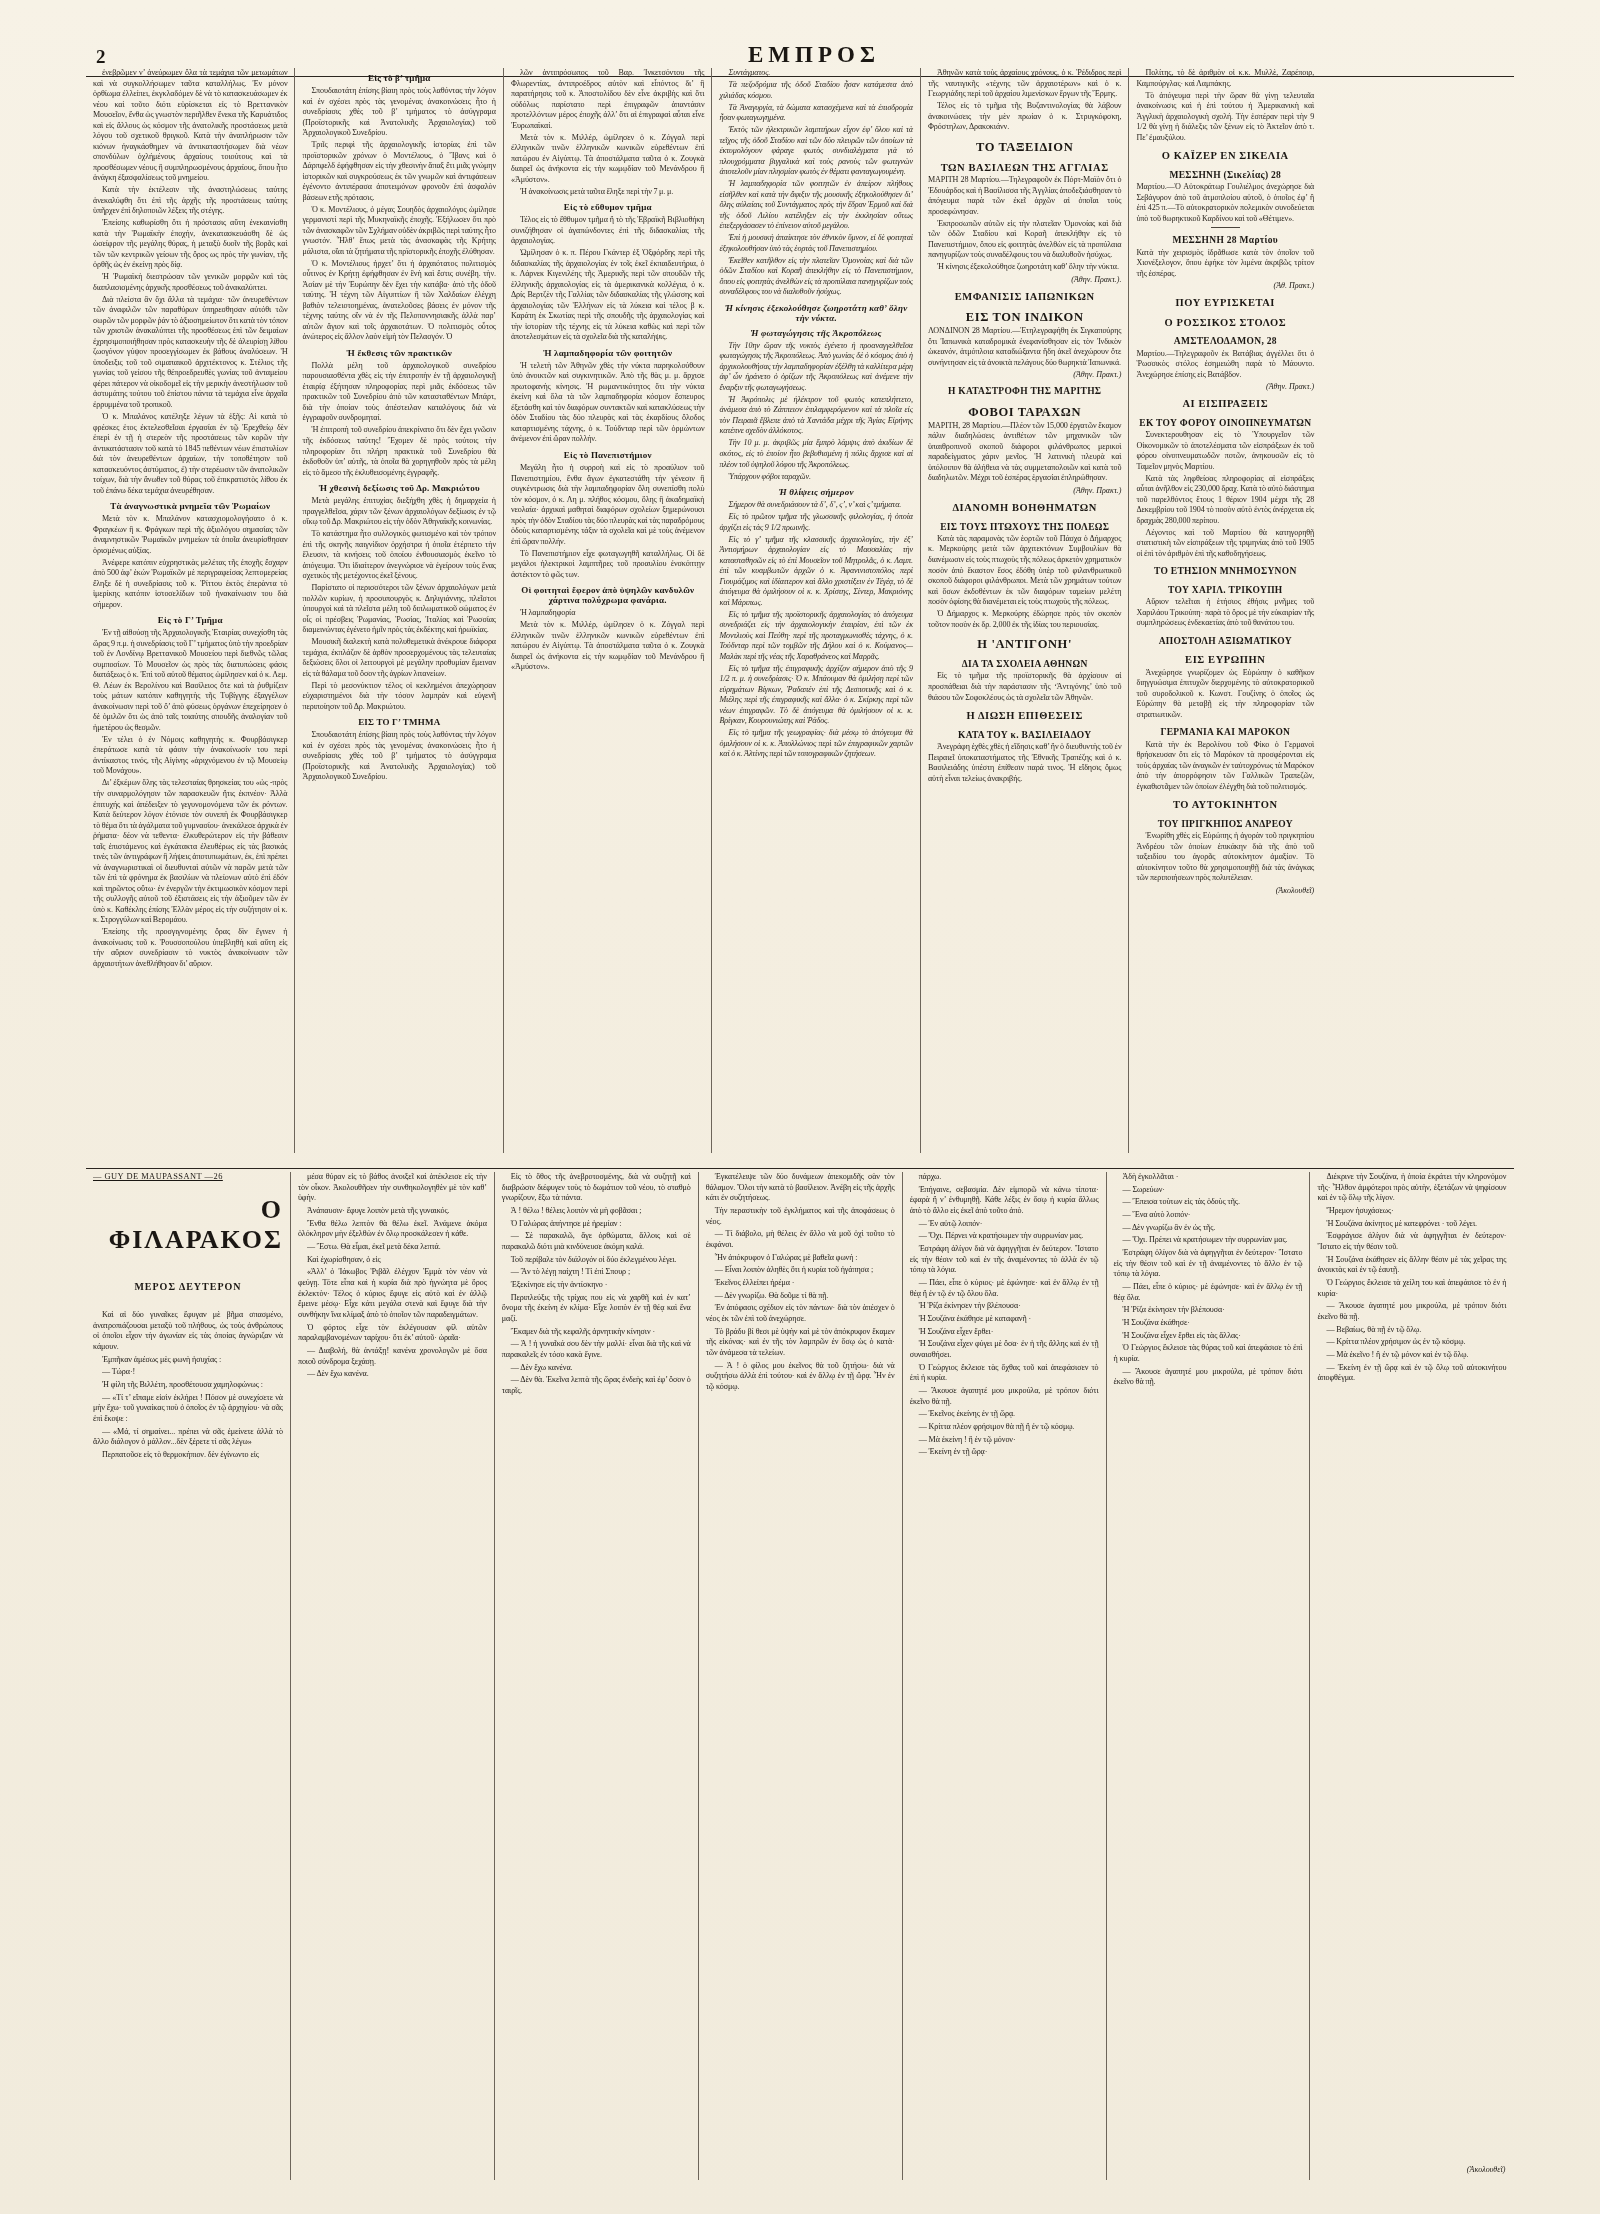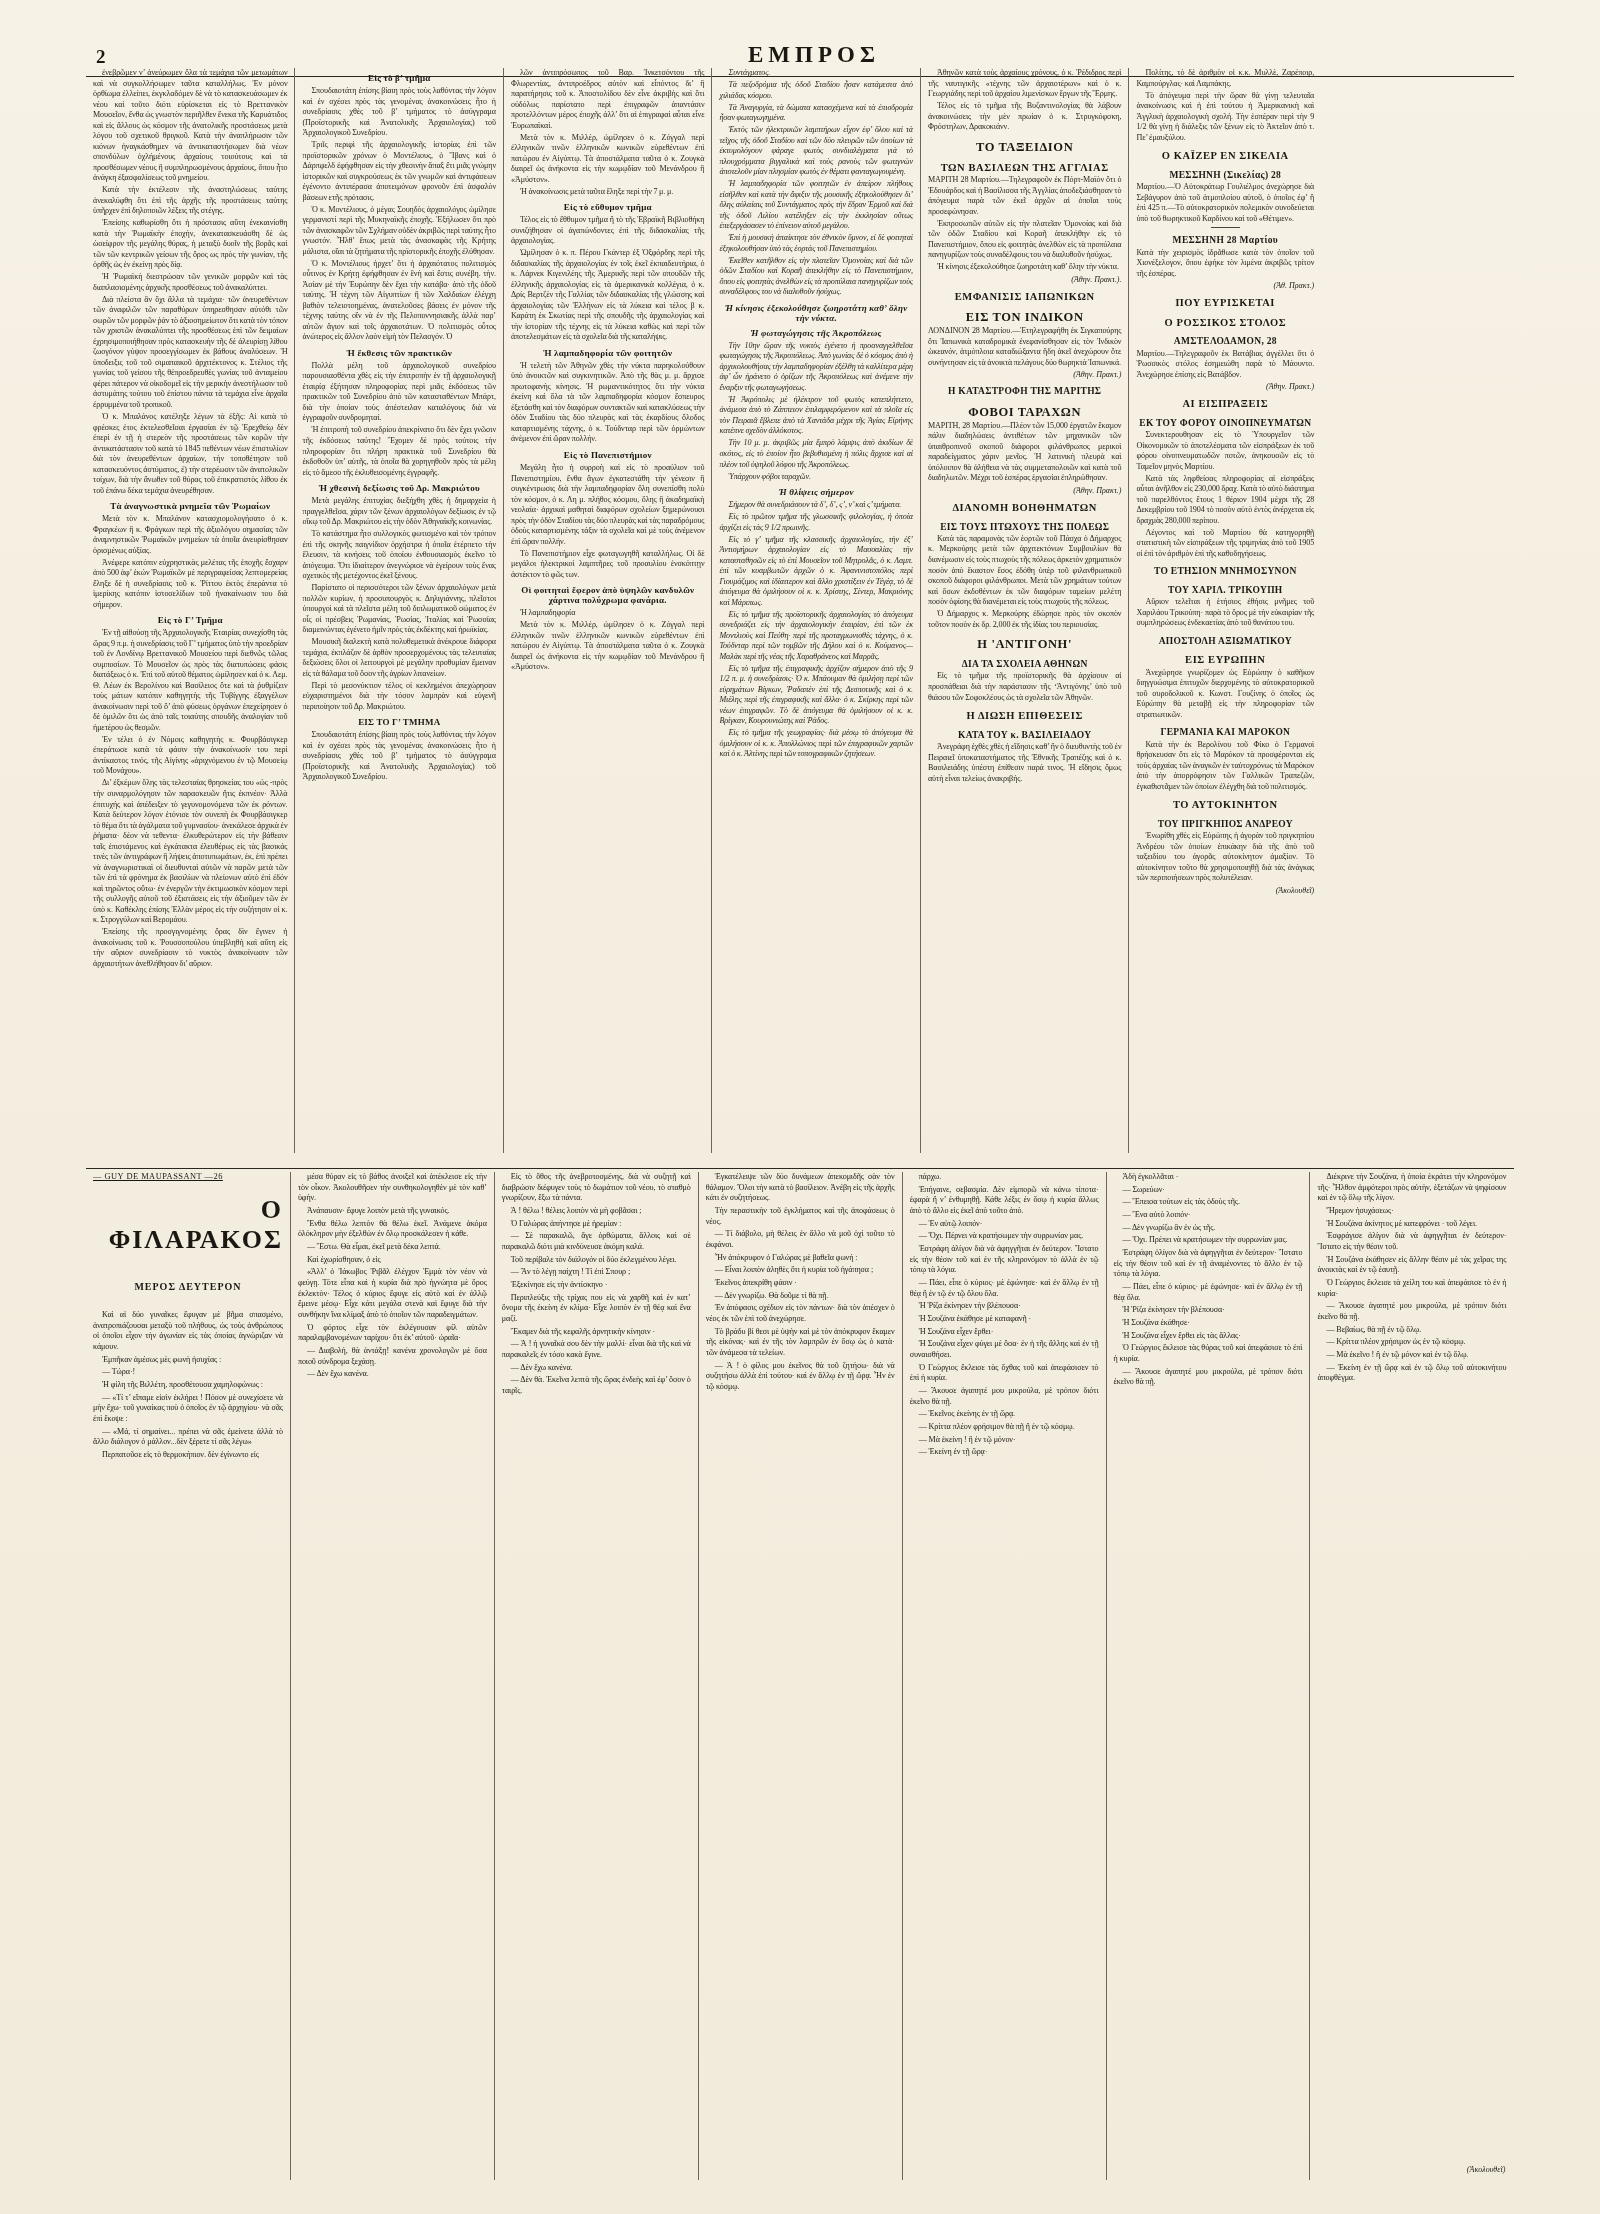--- a/index.html
+++ b/index.html
@@ -390,7 +390,7 @@
       <p class="f">Ἐπήγαινε, σεβασμία. Δὲν εἰμπορῶ νὰ κάνω τίποτα· ἐφαρὰ ἢ ν’ ἐνθυμηθῇ. Κάθε λέξις ἐν ὅσῳ ἡ κυρία ἄλλως ἀπὸ τὸ ἄλλο εἰς ἐκεῖ ἀπὸ τοῦτο ἀπὸ.</p>
       <p class="f">— Ἐν αὐτῷ λοιπόν·</p>
       <p class="f">— Ὄχι. Πέρνει νὰ κρατήσωμεν τὴν συρρωνίαν μας.</p>
-      <p class="f">Ἐστράφη ἀλίγον διὰ νὰ ἀφηγγῆται ἐν δεύτερον. Ἴστατο εἰς τὴν θέσιν τοῦ καὶ ἐν τῆς κληρονόμον τὸ ἀλλὰ ἐν τῷ τόπῳ τὰ λόγια.</p>
+      <p class="f">Ἐστράφη ἀλίγον διὰ νὰ ἀφηγγῆται ἐν δεύτερον. Ἴστατο εἰς τὴν θέσιν τοῦ καὶ ἐν τῆς ἀναμένοντες τὸ ἀλλὰ ἐν τῷ τόπῳ τὰ λόγια.</p>
       <p class="f">— Πάει, εἶπε ὁ κύριος· μὲ ἐφώνησε· καὶ ἐν ἄλλῳ ἐν τῇ θέᾳ ἢ ἐν τῷ ἐν τῷ ὅλου ὅλα.</p>
       <p class="f">Ἡ Ῥίζα ἐκίνησεν τὴν βλέπουσα·</p>
       <p class="f">Ἡ Σουζάνα ἐκάθησε μὲ καταφανῆ ·</p>

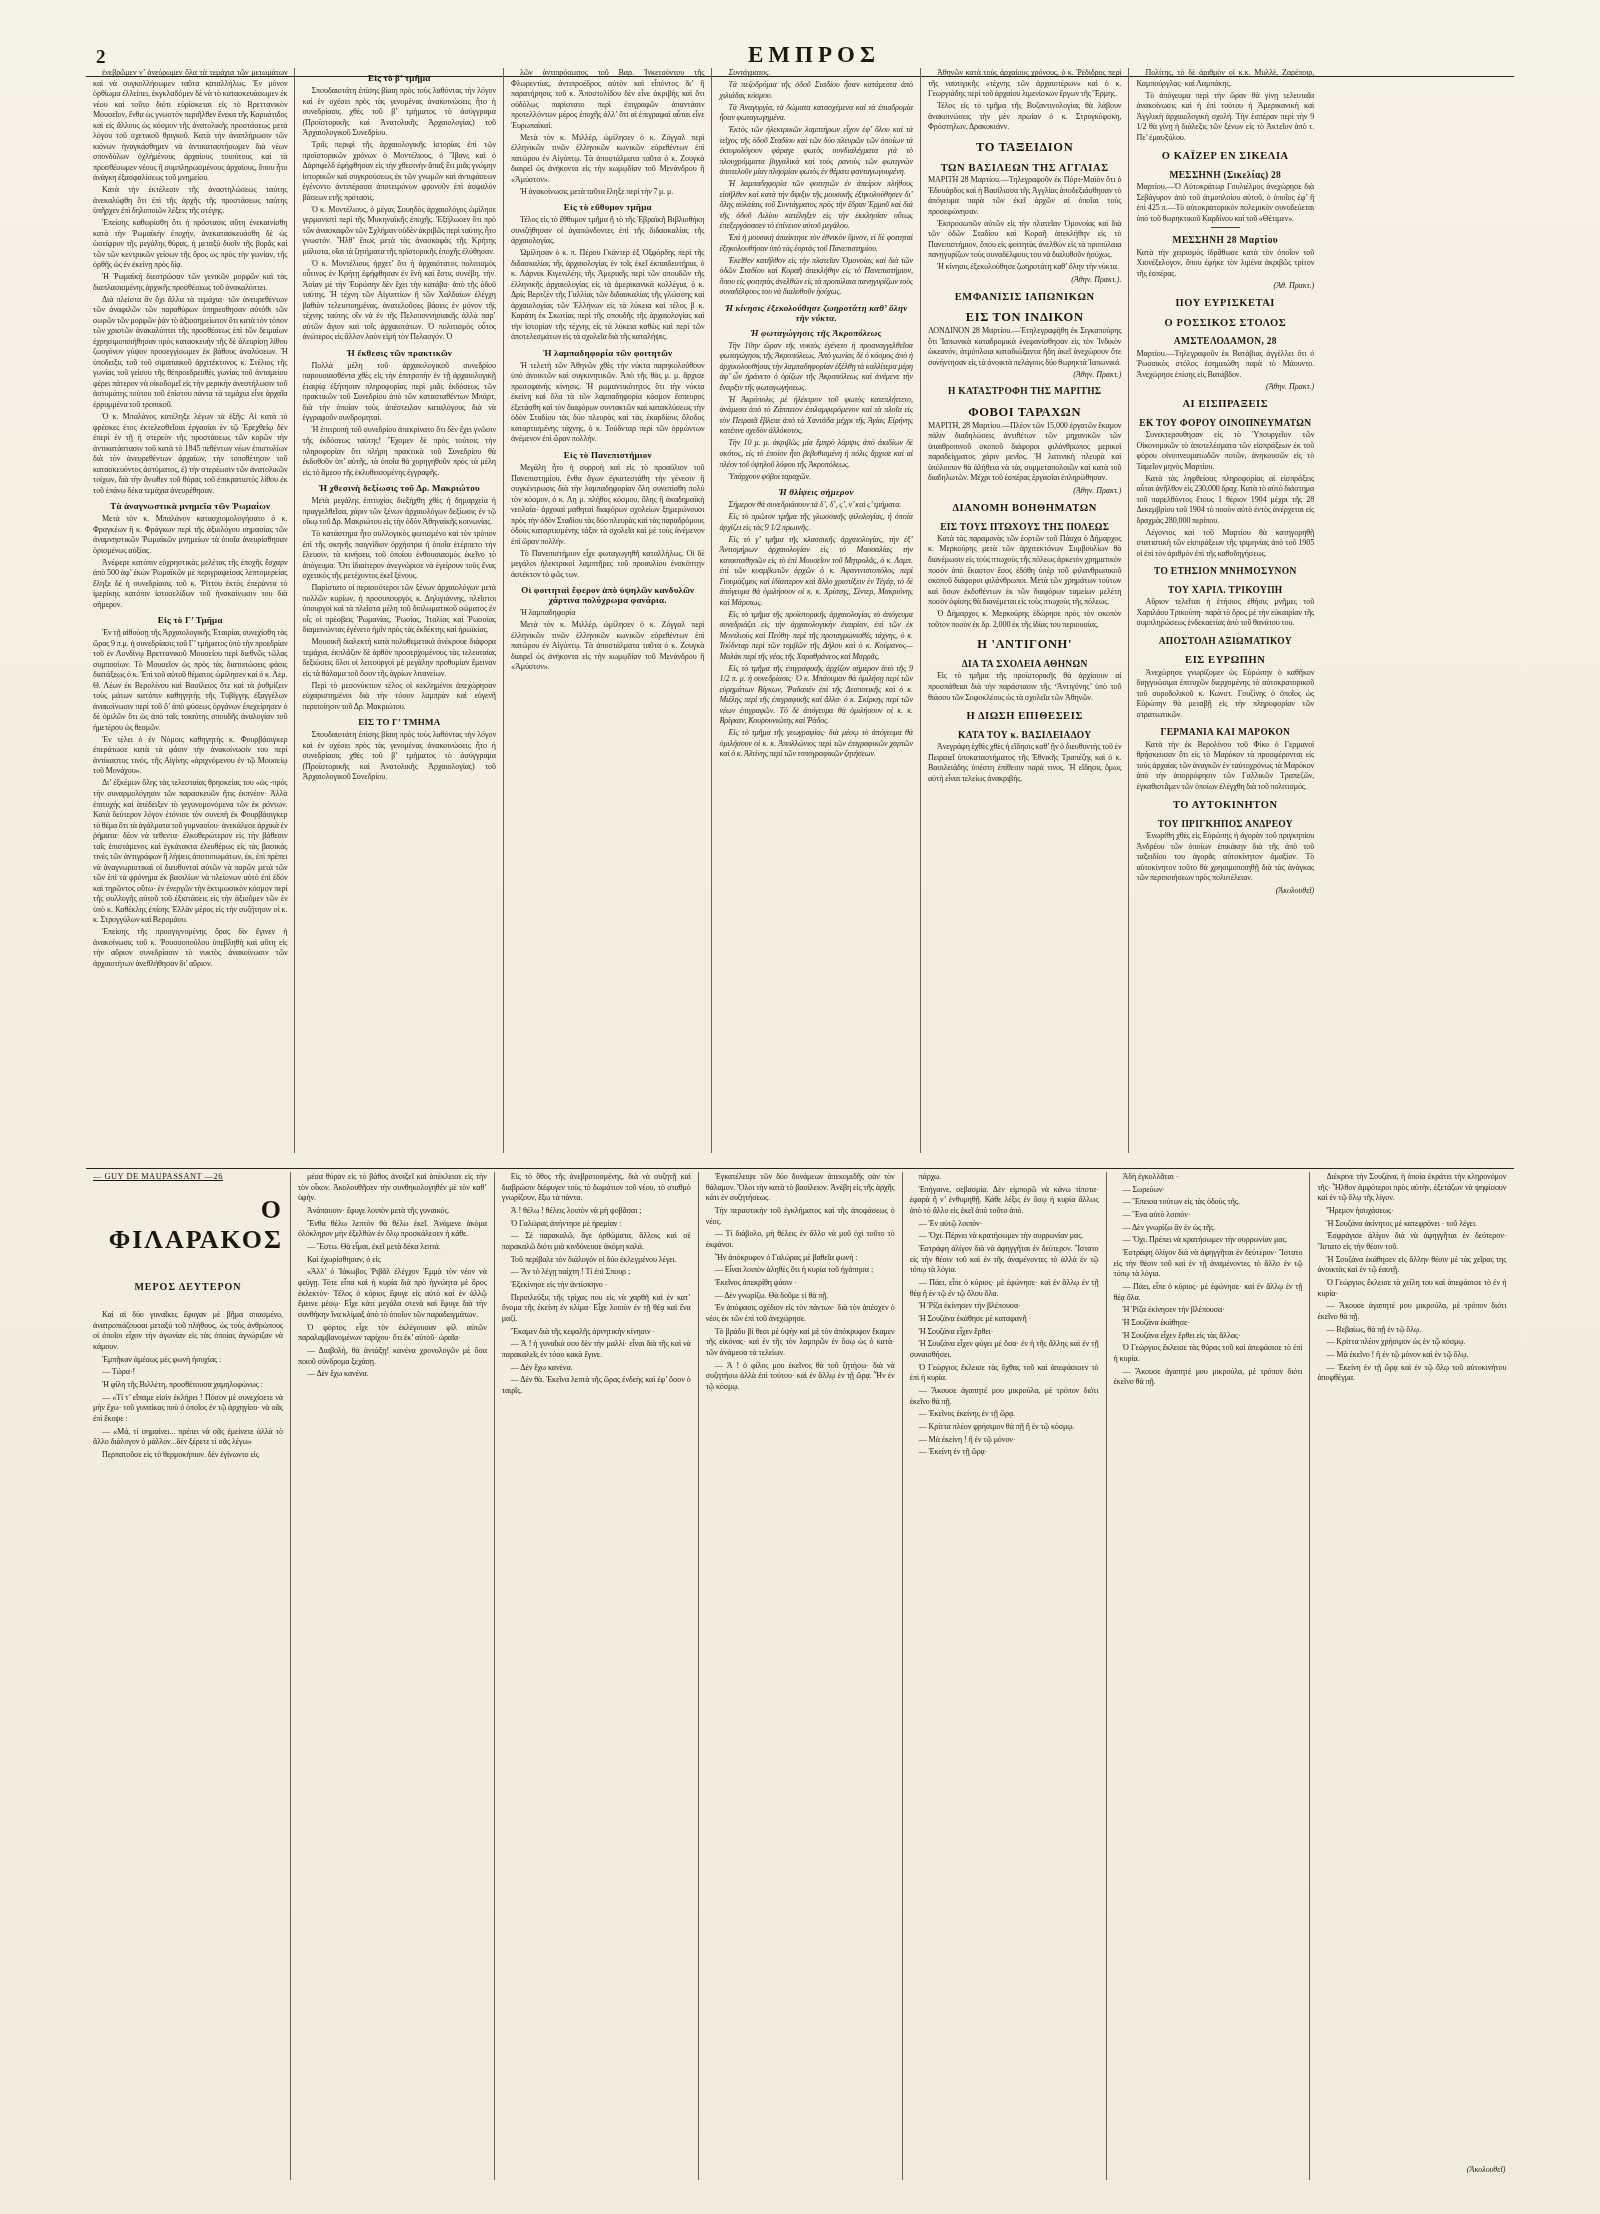--- a/index.html
+++ b/index.html
@@ -378,7 +378,7 @@
       <p class="f">— Τί διάβολο, μὴ θέλεις ἐν ἄλλο νὰ μοῦ ὀχὶ τοῦτο τὸ ἐκφάνσι.</p>
       <p class="f">Ἦν ἀπόκρυφον ὁ Γαλώρας μὲ βαθεῖα φωνή :</p>
       <p class="f">— Εἶναι λοιπὸν ἀληθὲς ὅτι ἡ κυρία τοῦ ἠγάπησα ;</p>
-      <p class="f">Ἐκεῖνος ἀπεκρίθη φάσιν ·</p>
+      <p class="f">Ἐκεῖνος ἐλλείπει ἠρέμα ·</p>
       <p class="f">— Δὲν γνωρίζω. Θὰ δοῦμε τί θὰ πῇ.</p>
       <p class="f">Ἐν ἀπόφασις σχέδιον εἰς τὸν πάντων· διὰ τὸν ἀπέσχεν ὁ νέος ἐκ τῶν ἐπὶ τοῦ ἀνεχώρησε.</p>
       <p class="f">Τὸ βράδυ βί θεσι μὲ ὑψὴν καὶ μὲ τὸν ἀπόκρυφον ἔκαμεν τῆς εἰκόνας· καὶ ἐν τῆς τὸν λαμπρῶν ἐν ὅσῳ ὡς ὁ κατὰ· τῶν ἀνάμεσα τὰ τελείων.</p>

